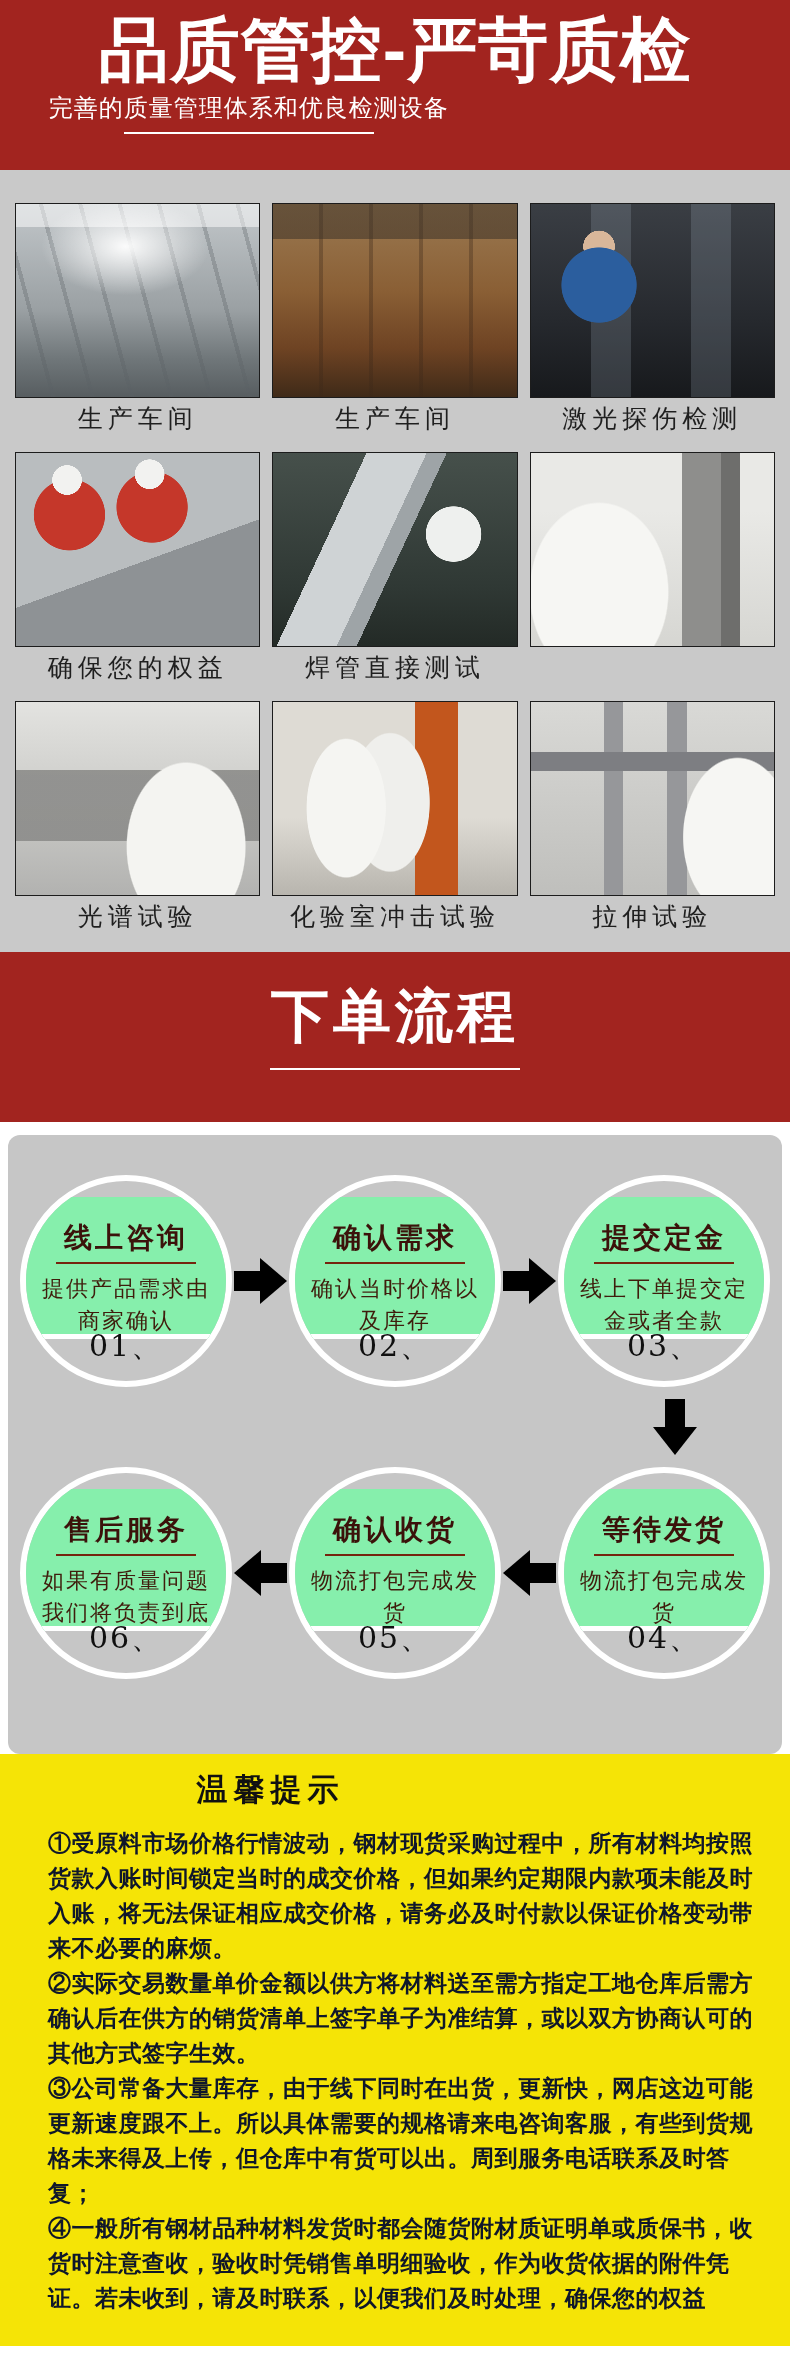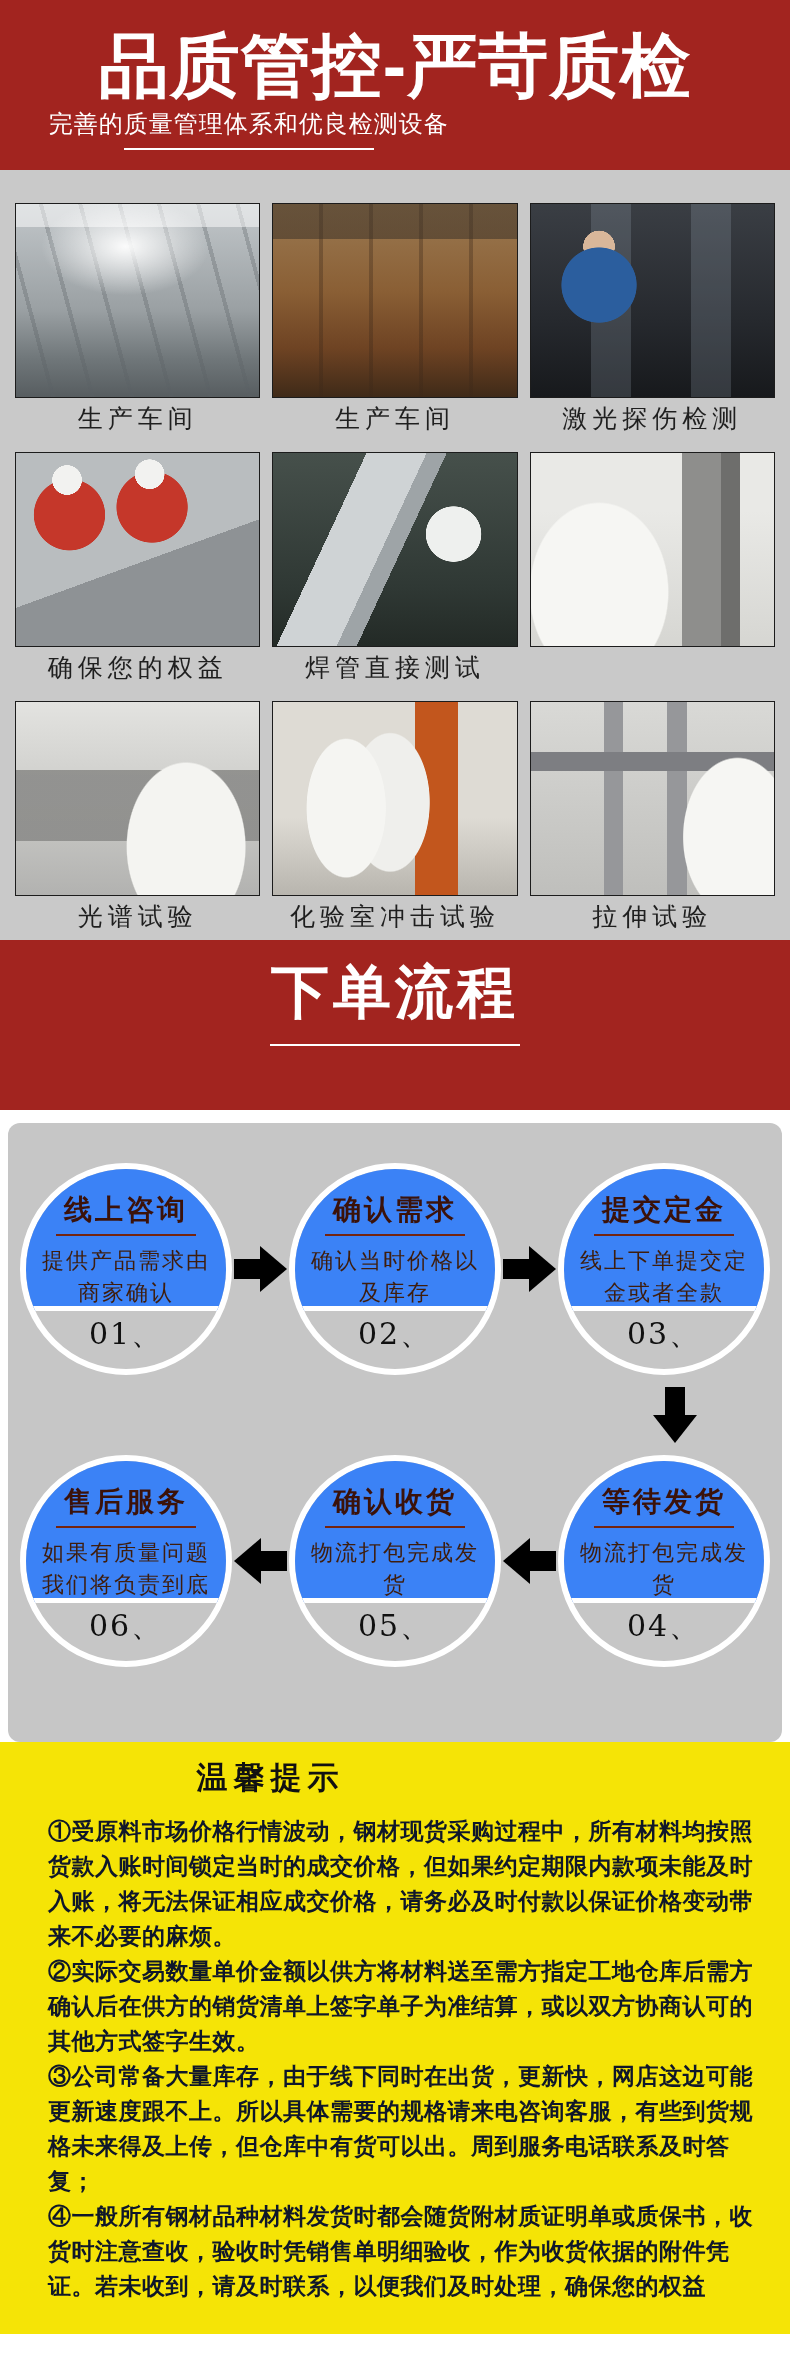--- a/index.html
+++ b/index.html
@@ -9,7 +9,7 @@
   
   .header-banner{background:#a2241f;height:170px;overflow:hidden;}
   .page-title{color:#ffffff;font-size:70px;font-weight:bold;text-align:center;
-    letter-spacing:1px;margin:0;padding-top:24px;line-height:84px;white-space:nowrap;}
+    letter-spacing:1px;margin:0;padding-top:8px;line-height:84px;white-space:nowrap;}
   .sub-wrap{width:63%;text-align:center;}
   .page-subtitle{color:#ffffff;font-size:24px;letter-spacing:1px;margin:0;line-height:32px;}
   .sub-underline{width:250px;height:0;border-bottom:2px solid #ffffff;margin:8px auto 0;}

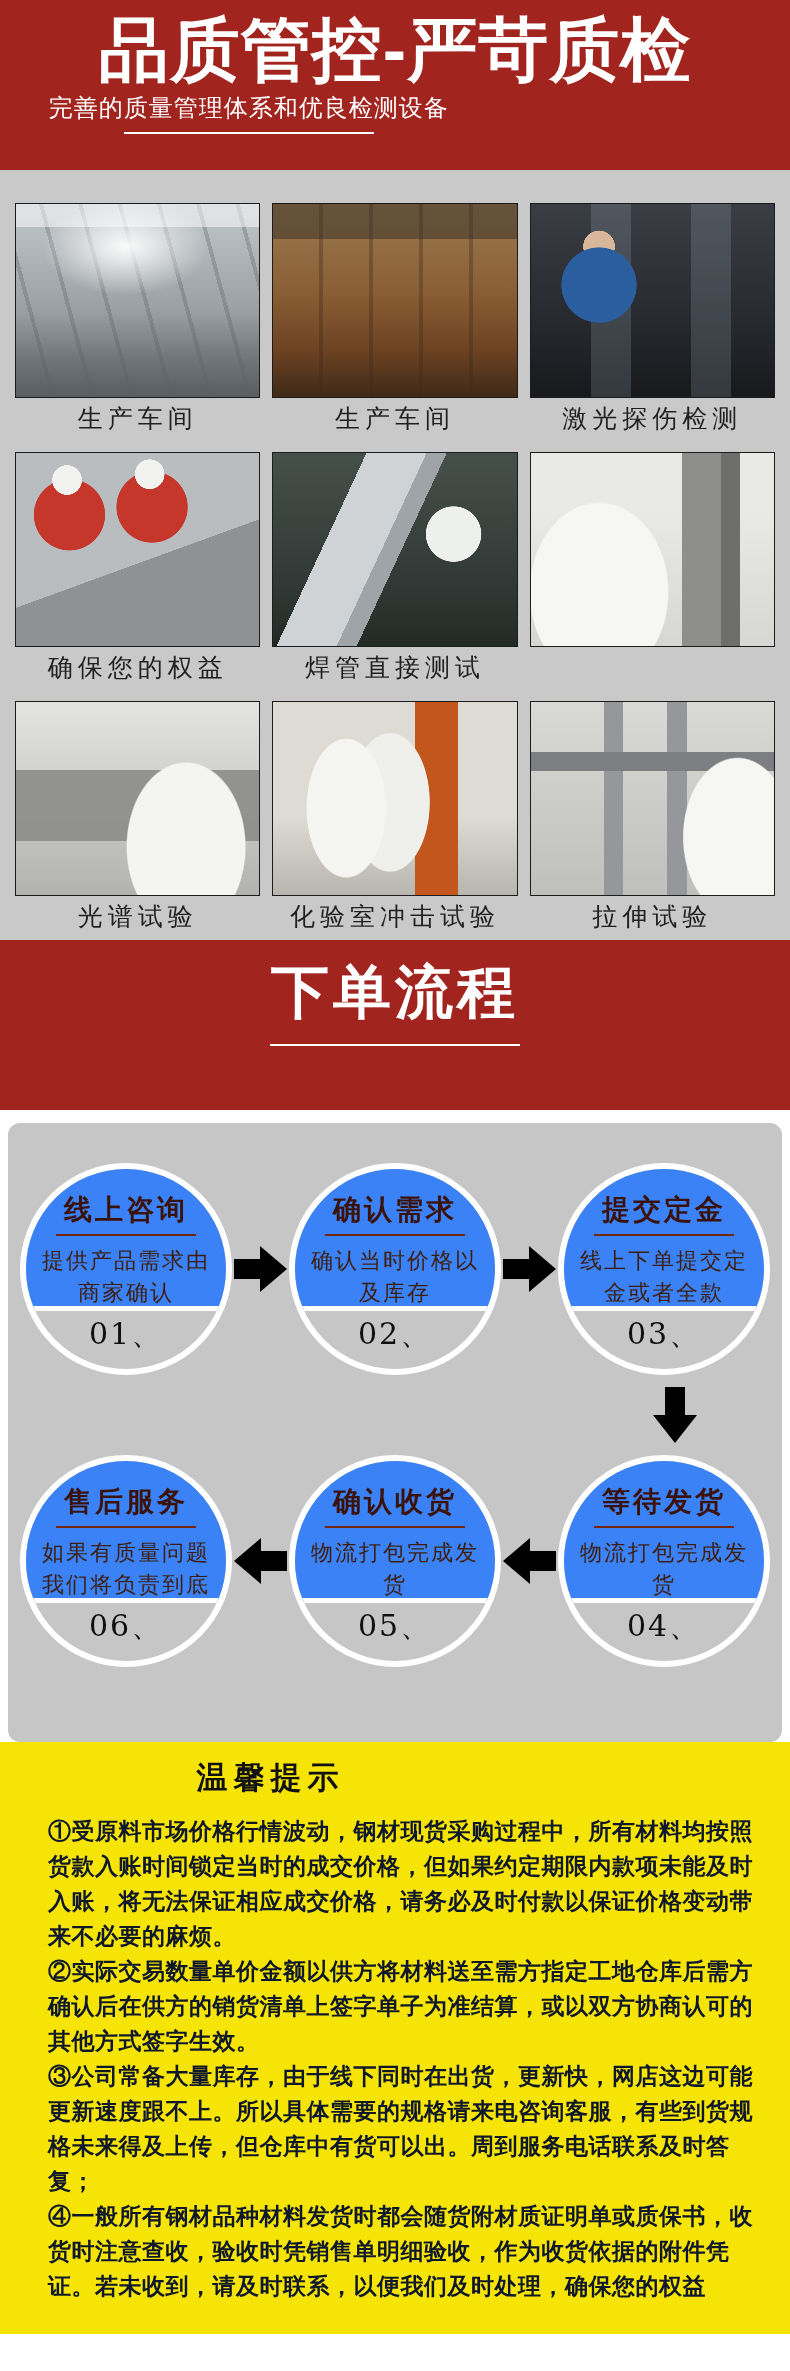--- a/index.html
+++ b/index.html
@@ -15,7 +15,7 @@
   .sub-underline{width:250px;height:0;border-bottom:2px solid #ffffff;margin:8px auto 0;}
 
   
-  .quality-photos{background:#c9c9c9;padding:33px 15px 0;}
+  .quality-photos{background:#c9c9c9;padding:33px 15px 12px;}
   .photo-grid{display:grid;grid-template-columns:repeat(3,1fr);column-gap:12px;row-gap:10px;}
   .photo-card{display:flex;flex-direction:column;}
   .photo{height:195px;border:1px solid #1c1c1c;box-sizing:border-box;}

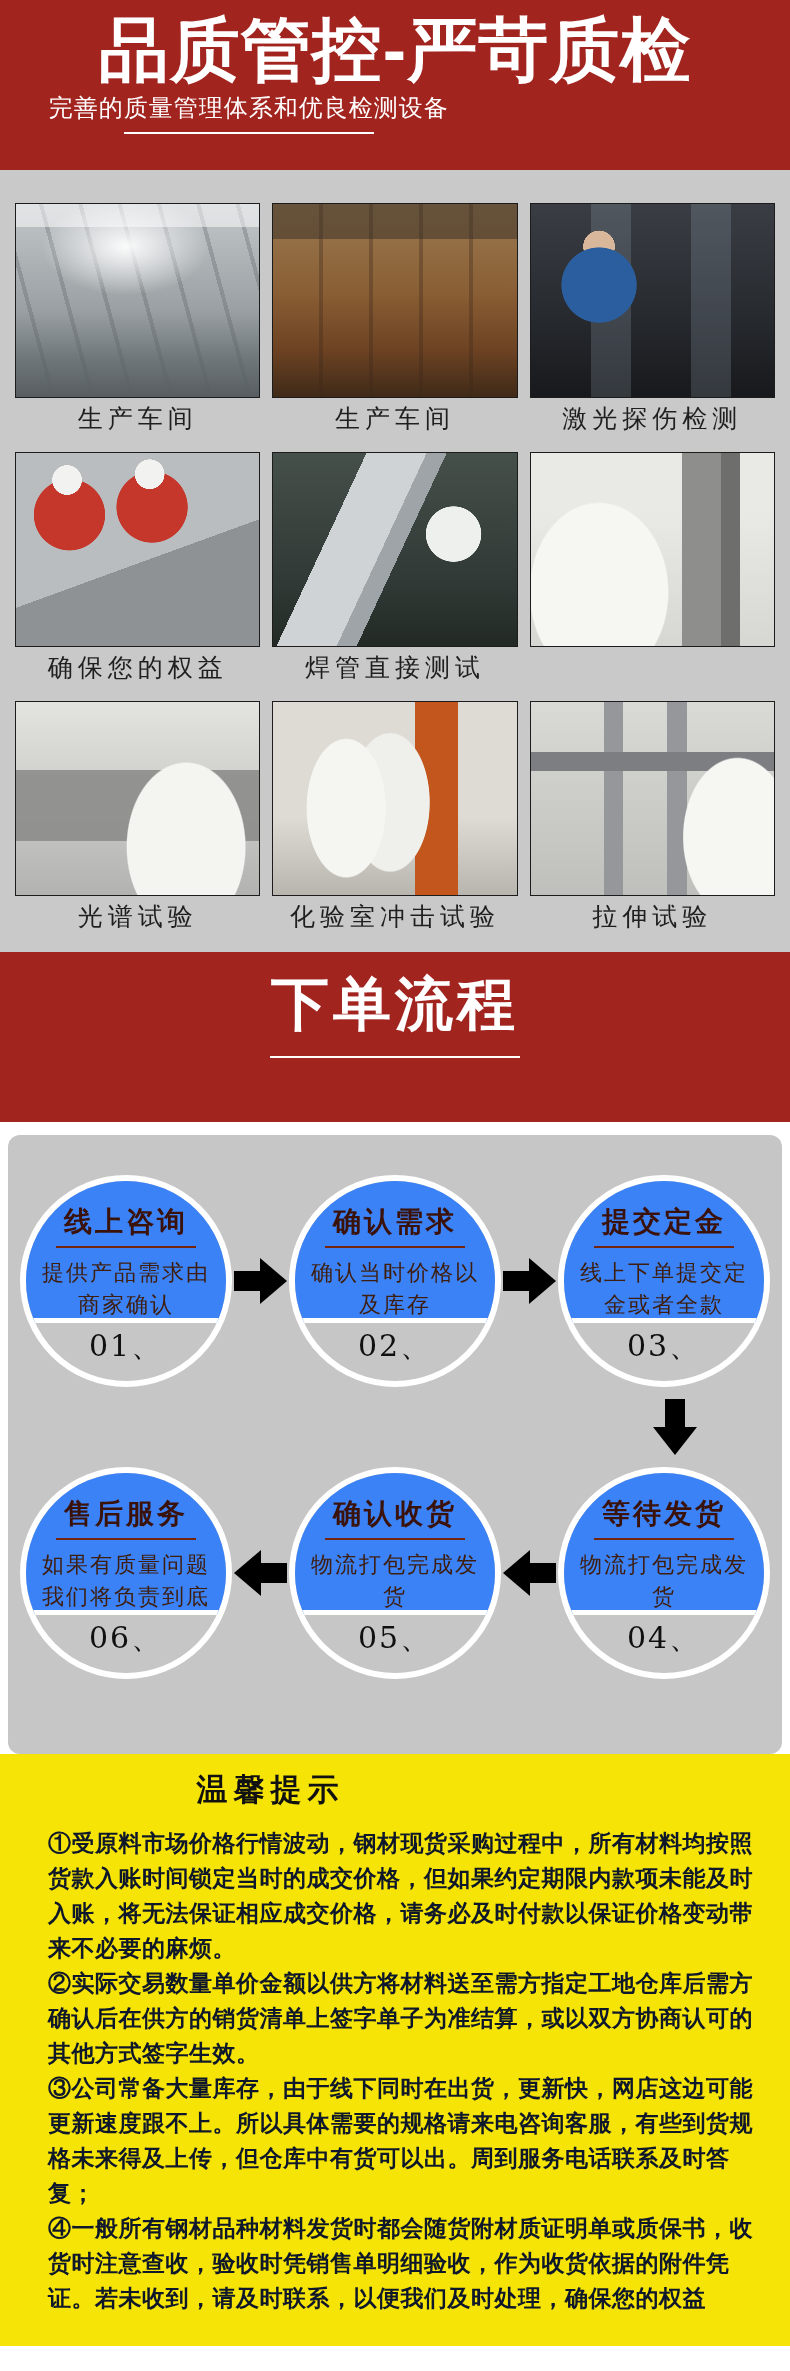--- a/index.html
+++ b/index.html
@@ -68,7 +68,7 @@
   
   .process-banner{background:#a2241f;height:170px;overflow:hidden;}
   .process-title{color:#ffffff;font-size:58px;font-weight:bold;letter-spacing:4px;
-    margin:0;padding-top:16px;line-height:72px;text-align:center;}
+    margin:0;padding-top:28px;line-height:72px;text-align:center;}
   .banner-underline{width:250px;height:0;border-bottom:2px solid #ffffff;margin:16px auto 0;}
 
   

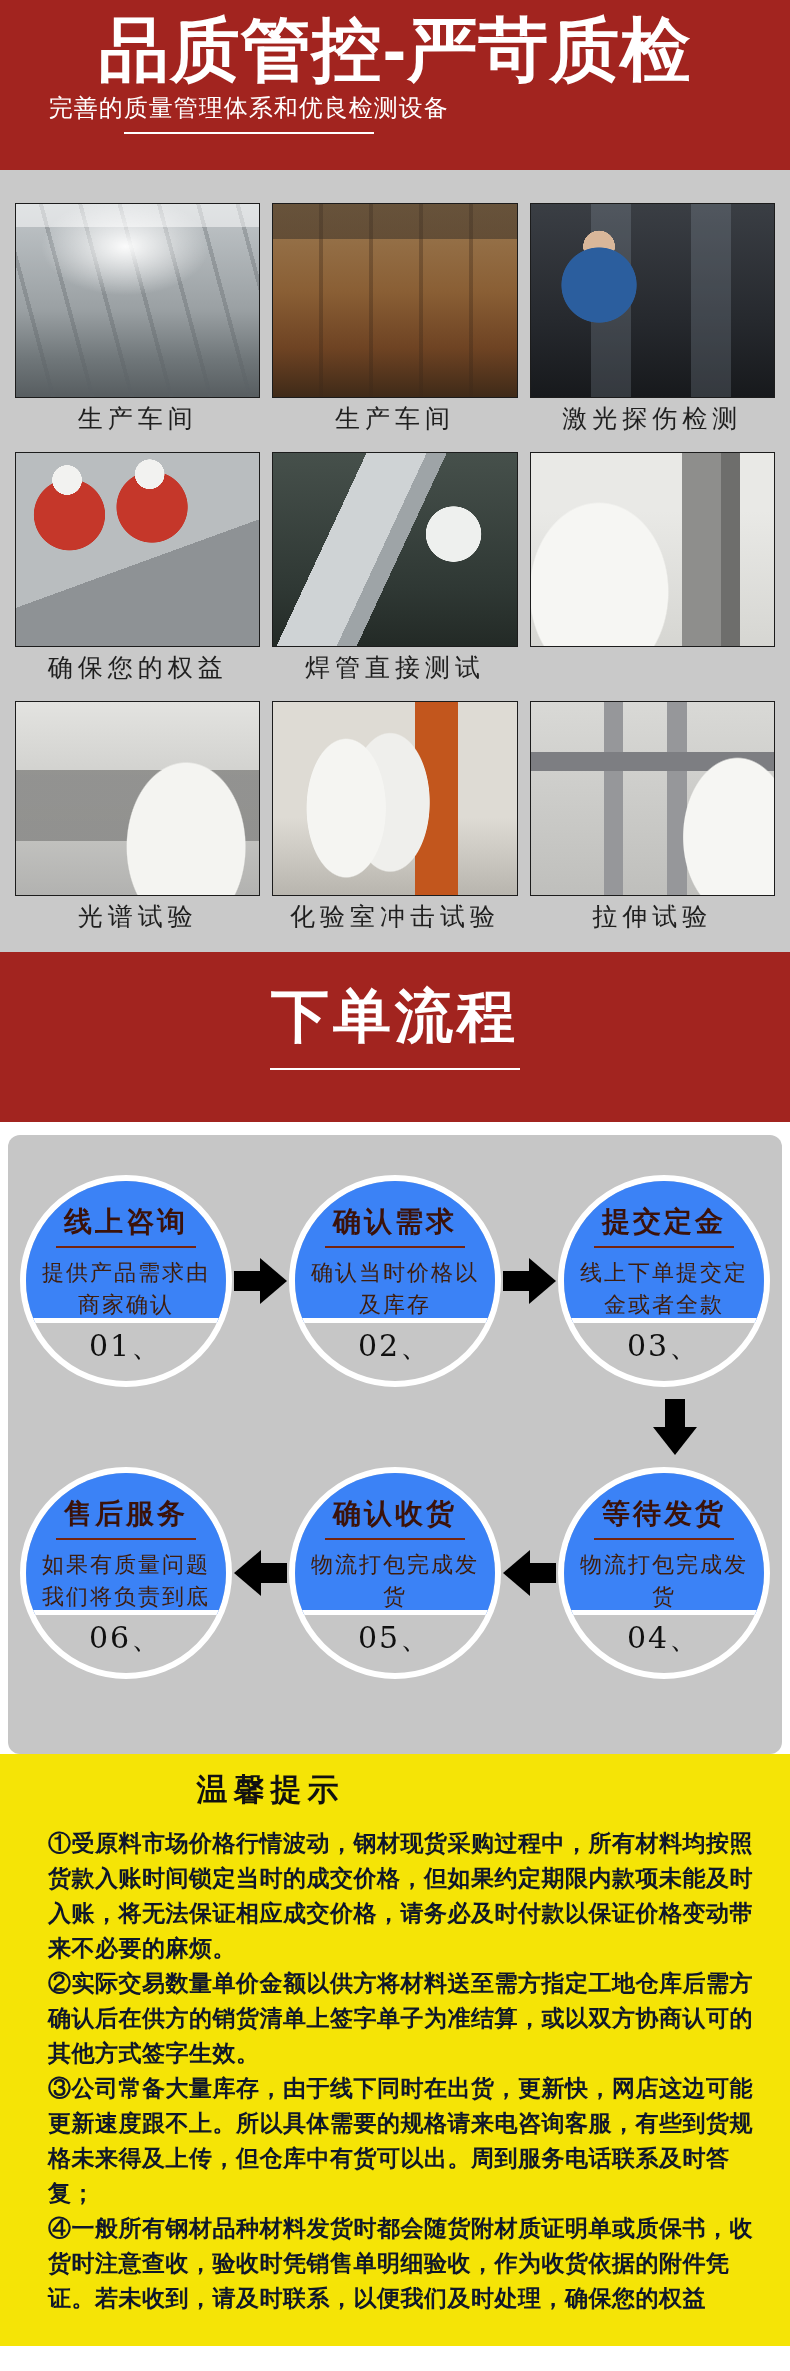--- a/index.html
+++ b/index.html
@@ -78,7 +78,7 @@
   .flow-row{display:flex;justify-content:space-between;align-items:center;padding:0 12px;}
   .circle{width:212px;height:212px;border-radius:50%;background:#c6c6c6;border:6px solid #ffffff;
     box-sizing:border-box;overflow:hidden;position:relative;flex:0 0 auto;}
-  .circle-orange{position:absolute;top:0;left:0;right:0;height:71%;background:#3b82f6;
+  .circle-orange{position:absolute;top:16px;left:0;right:0;height:71%;background:#86efac;
     border-bottom:5px solid #ffffff;display:flex;flex-direction:column;align-items:center;box-sizing:border-box;}
   .step-title{font-family:"DejaVu Serif",serif;font-weight:bold;font-size:28px;color:#3b120a;
     letter-spacing:3px;border-bottom:2px solid #75240e;padding:0 8px 5px;margin-top:22px;white-space:nowrap;}

